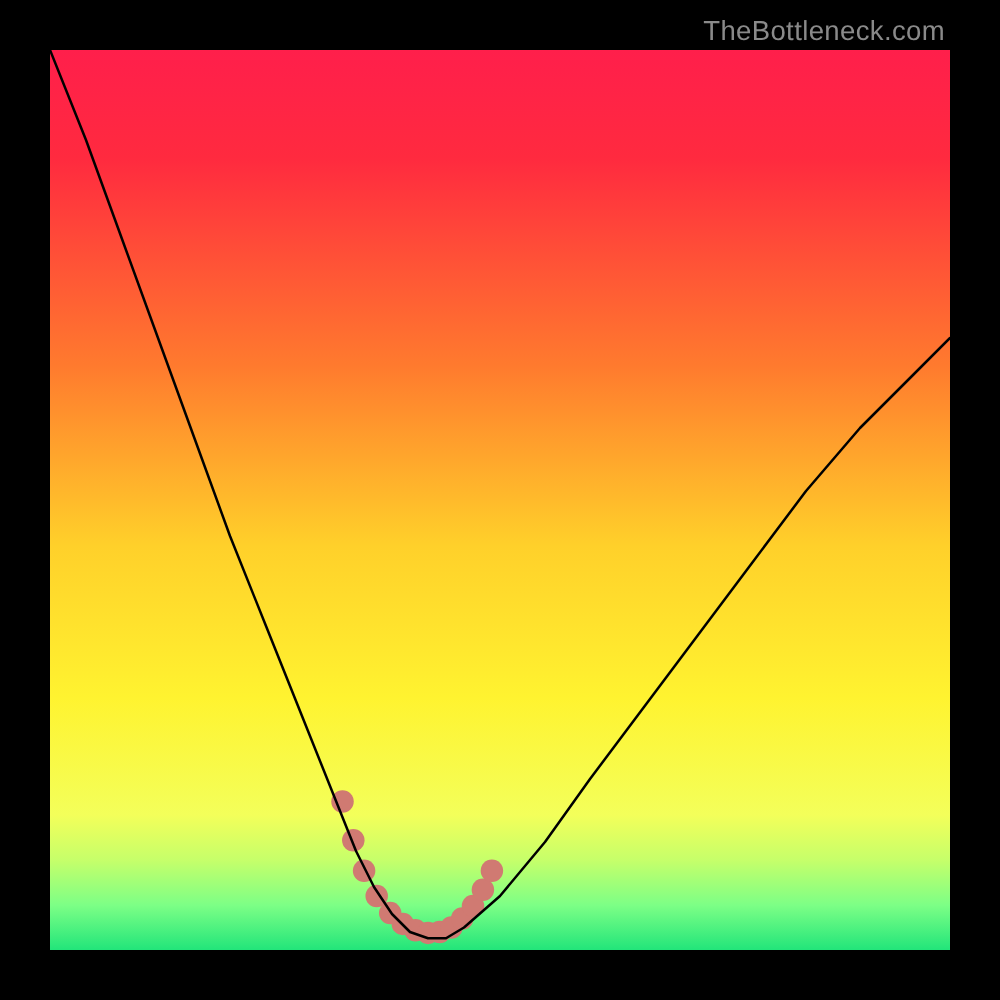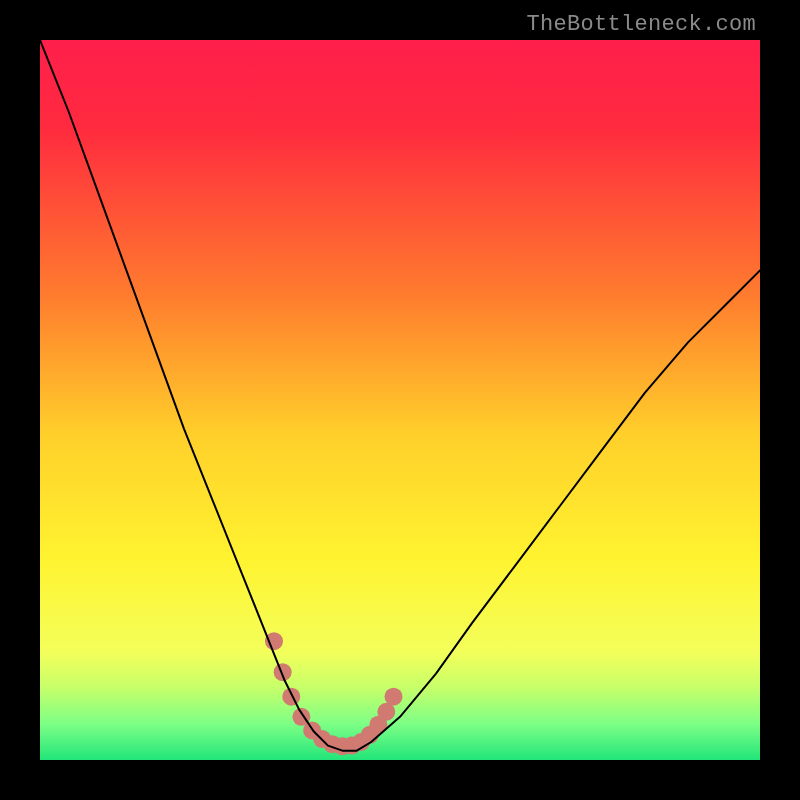--- a/index.html
+++ b/index.html
@@ -15,7 +15,6 @@
     position: absolute;
     inset: 0;
     background: #000;
-    font-family: Liberation Mono, monospace;
   }
   .plot-area {
     position: absolute;

